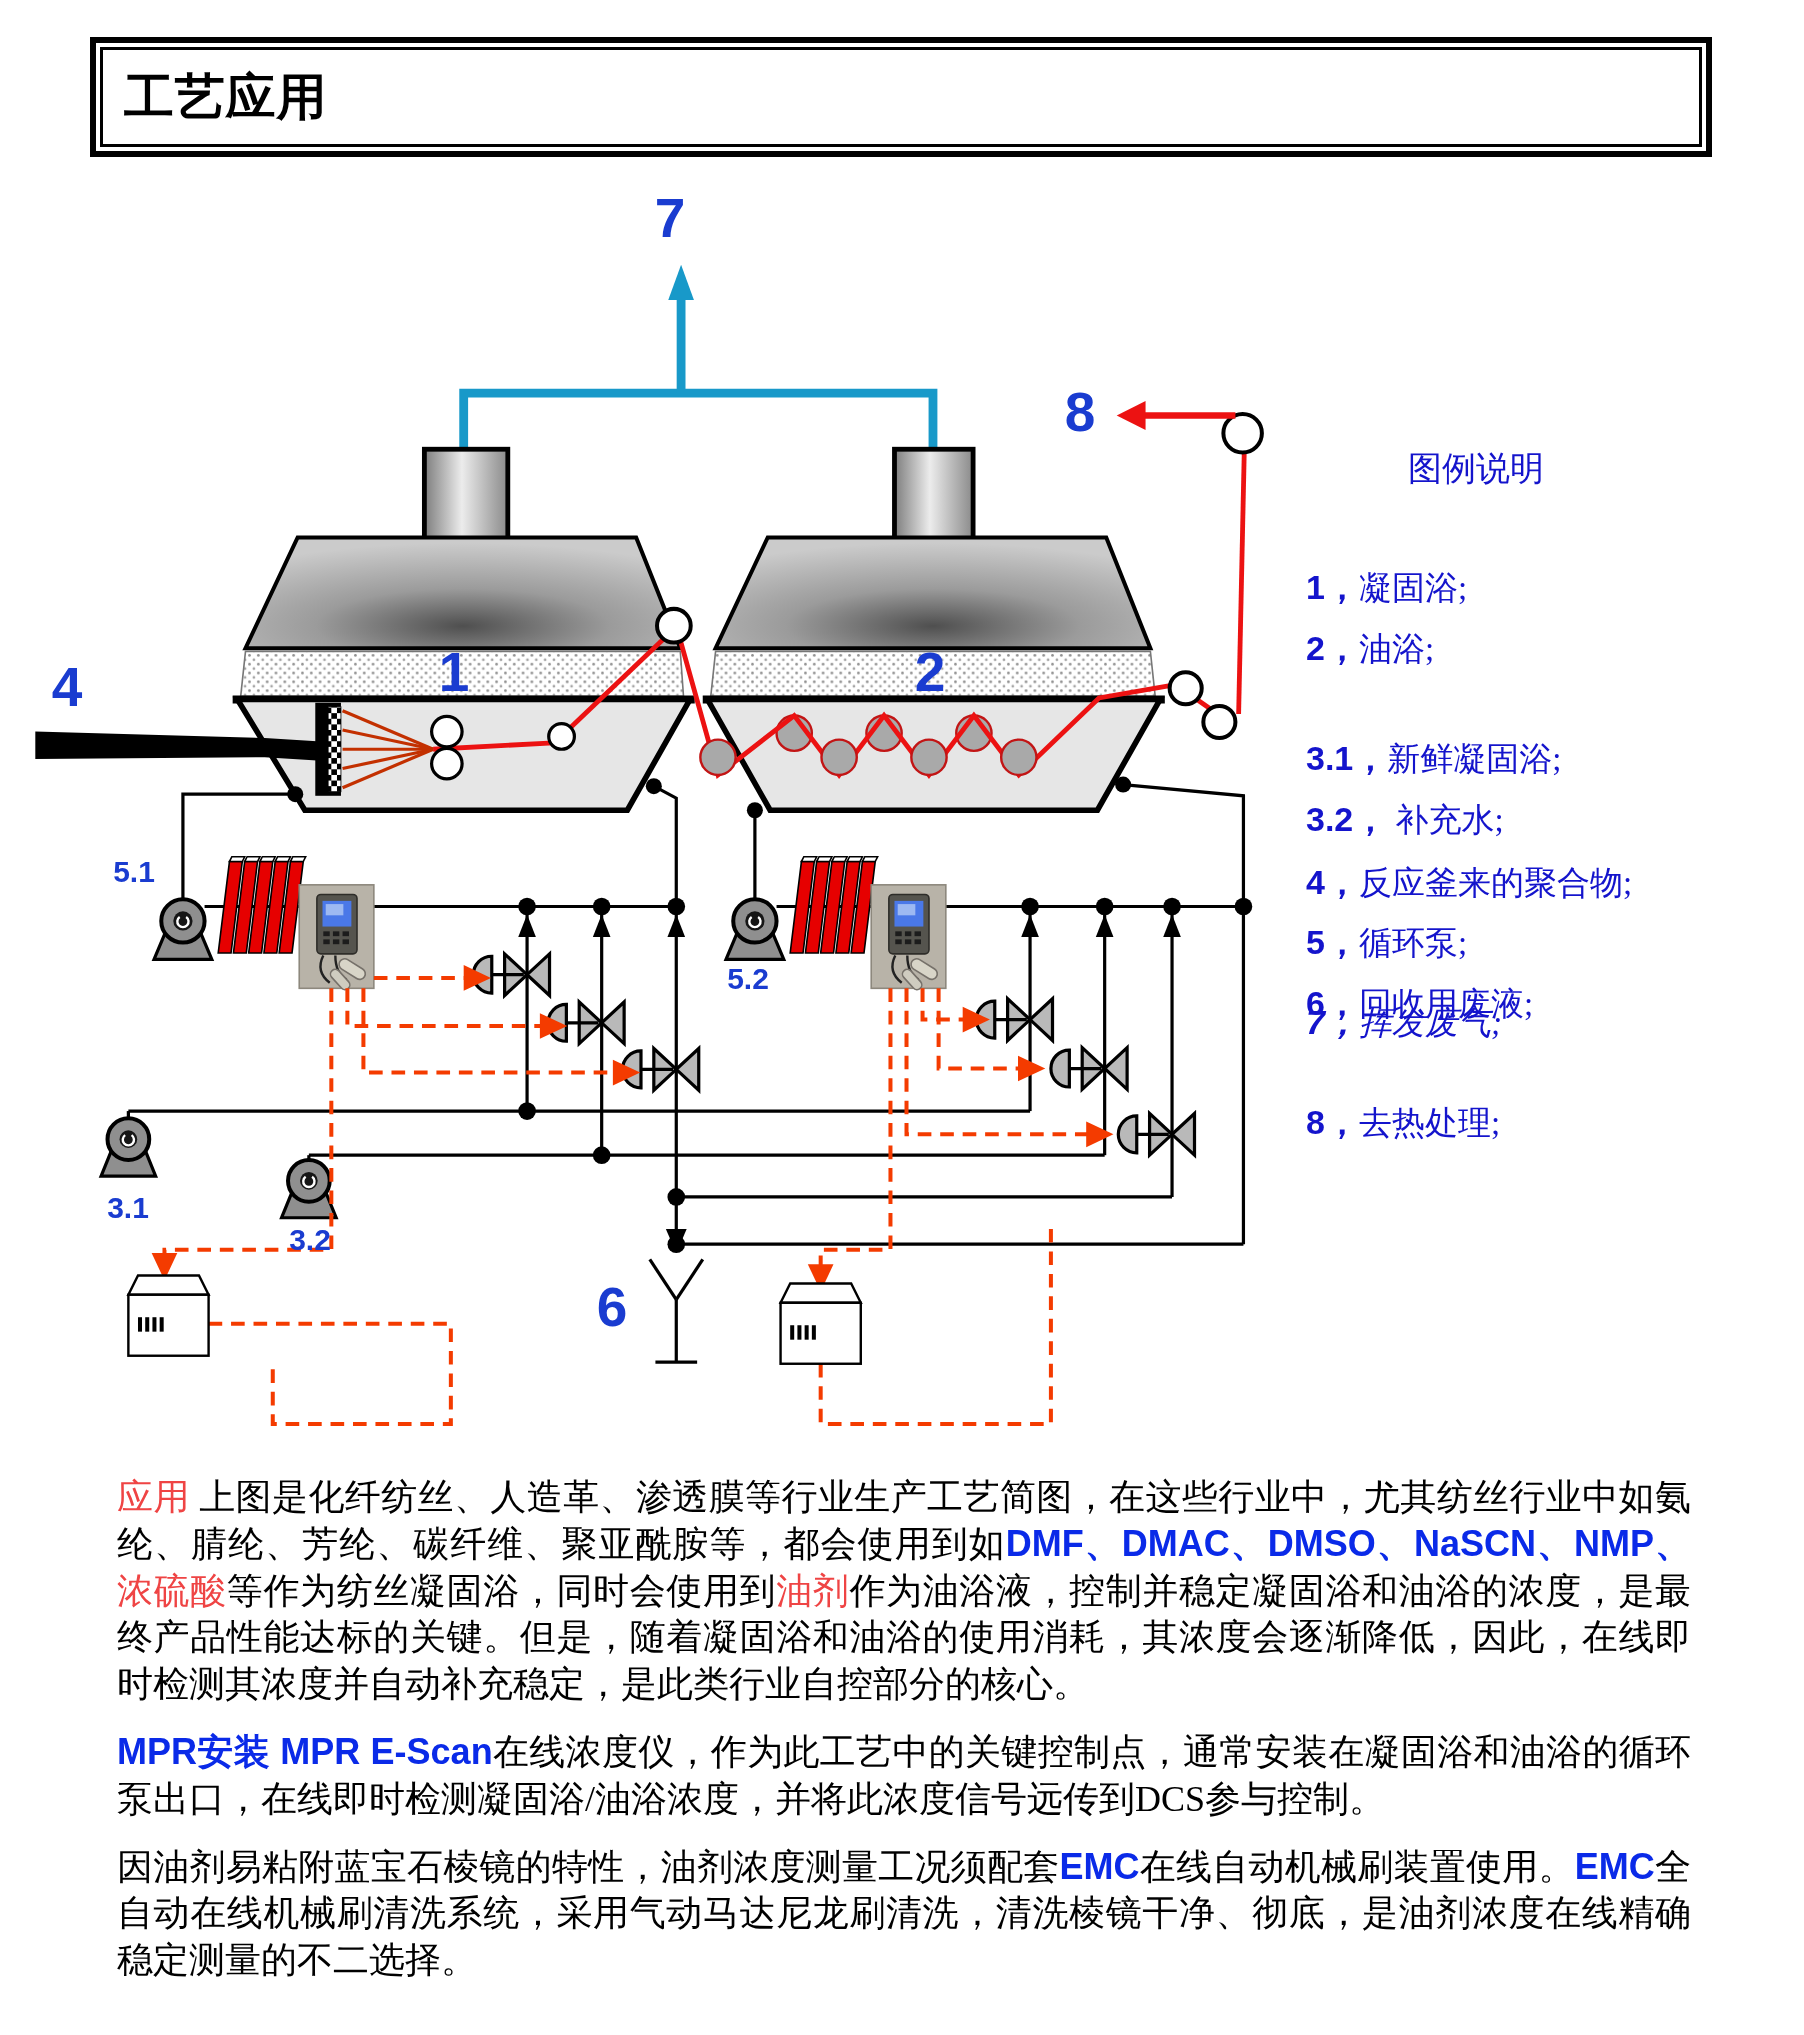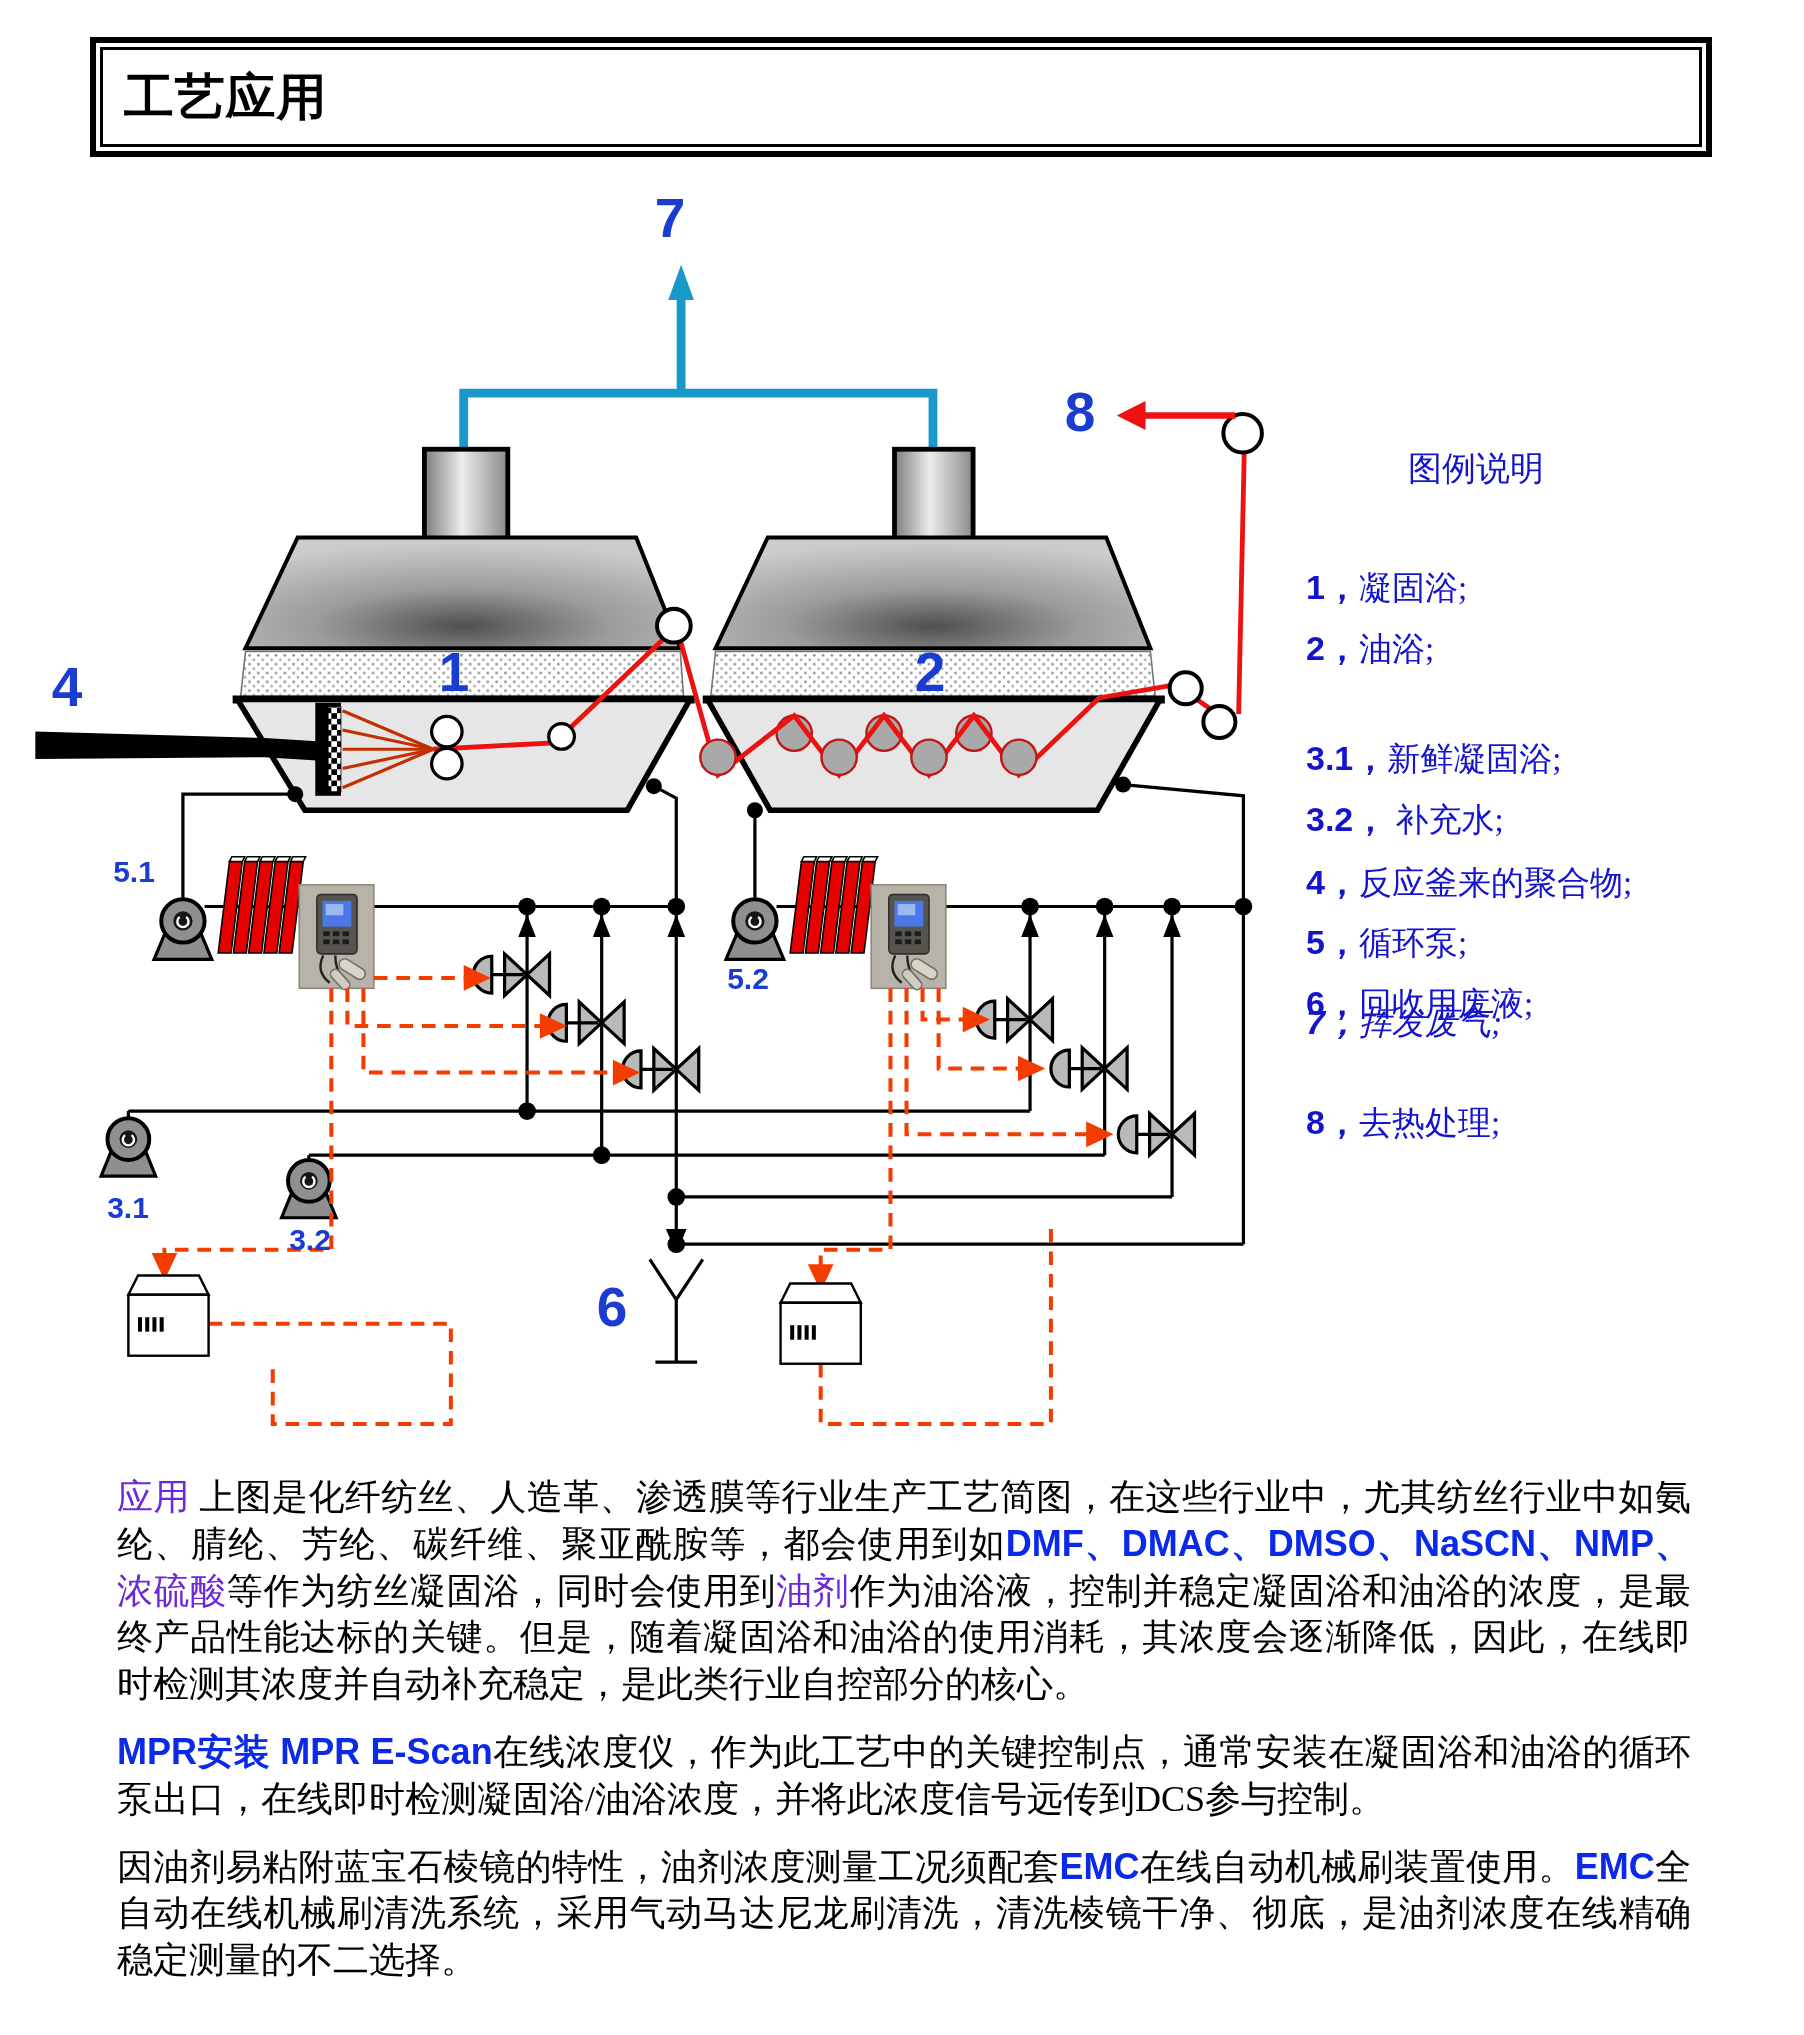--- a/index.html
+++ b/index.html
@@ -21,7 +21,7 @@
   
   .bodytext{left:117px;top:1474px;width:1574px;}
   .bodytext p{margin:0 0 21px 0;font-size:36px;line-height:1.30;color:#000;text-align:justify;}
-  .t-blue{color:#6d28d9;}
+  .t-blue{color:#ef4444;}
   .t-bluebold{color:#0a2ae8;font-weight:bold;font-family:"Liberation Sans","DejaVu Sans",sans-serif;}
 </style>
 </head>

